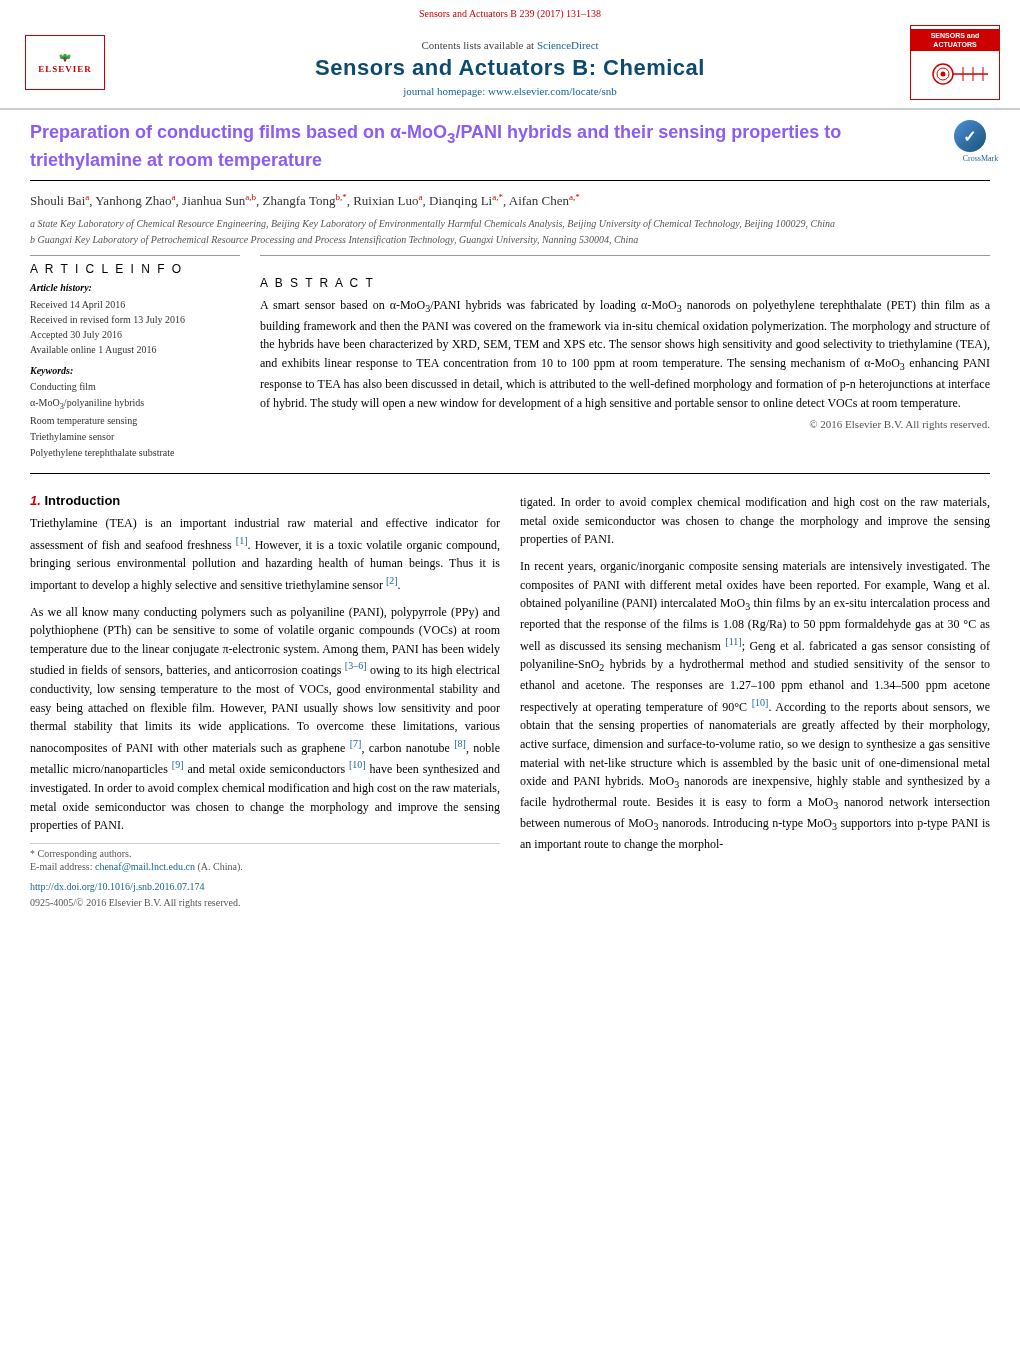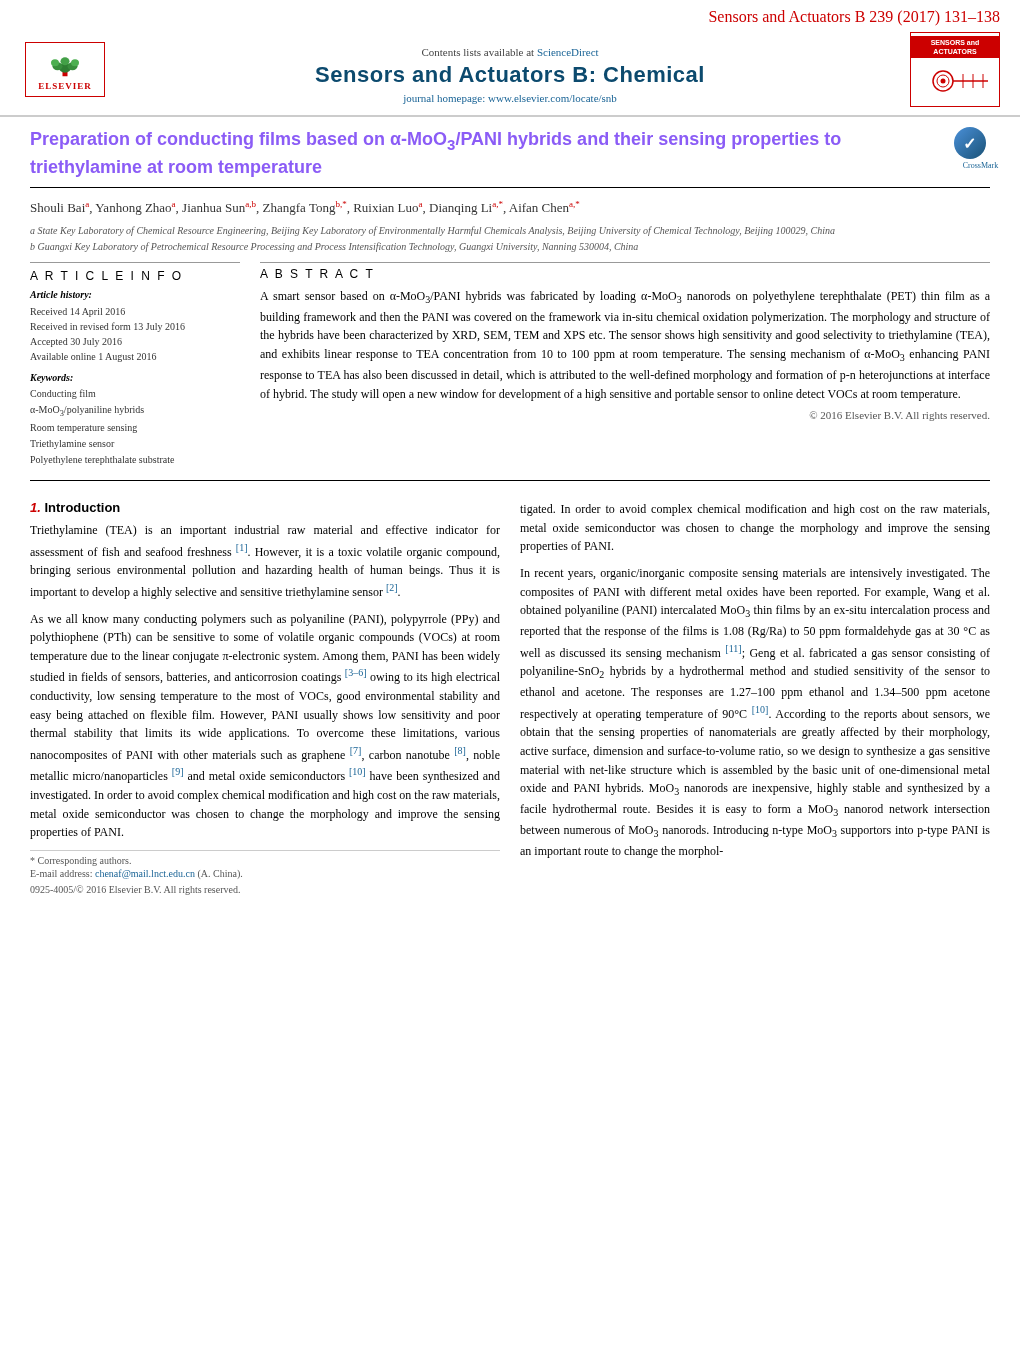--- a/index.html
+++ b/index.html
@@ -18,8 +18,8 @@
       padding: 8px 20px 8px 20px;
     }
     .journal-header-top {
-      text-align: right;
-      font-size: 16px;
+      text-align: center;
+      font-size: 10px;
       color: #c00;
       margin-bottom: 6px;
     }

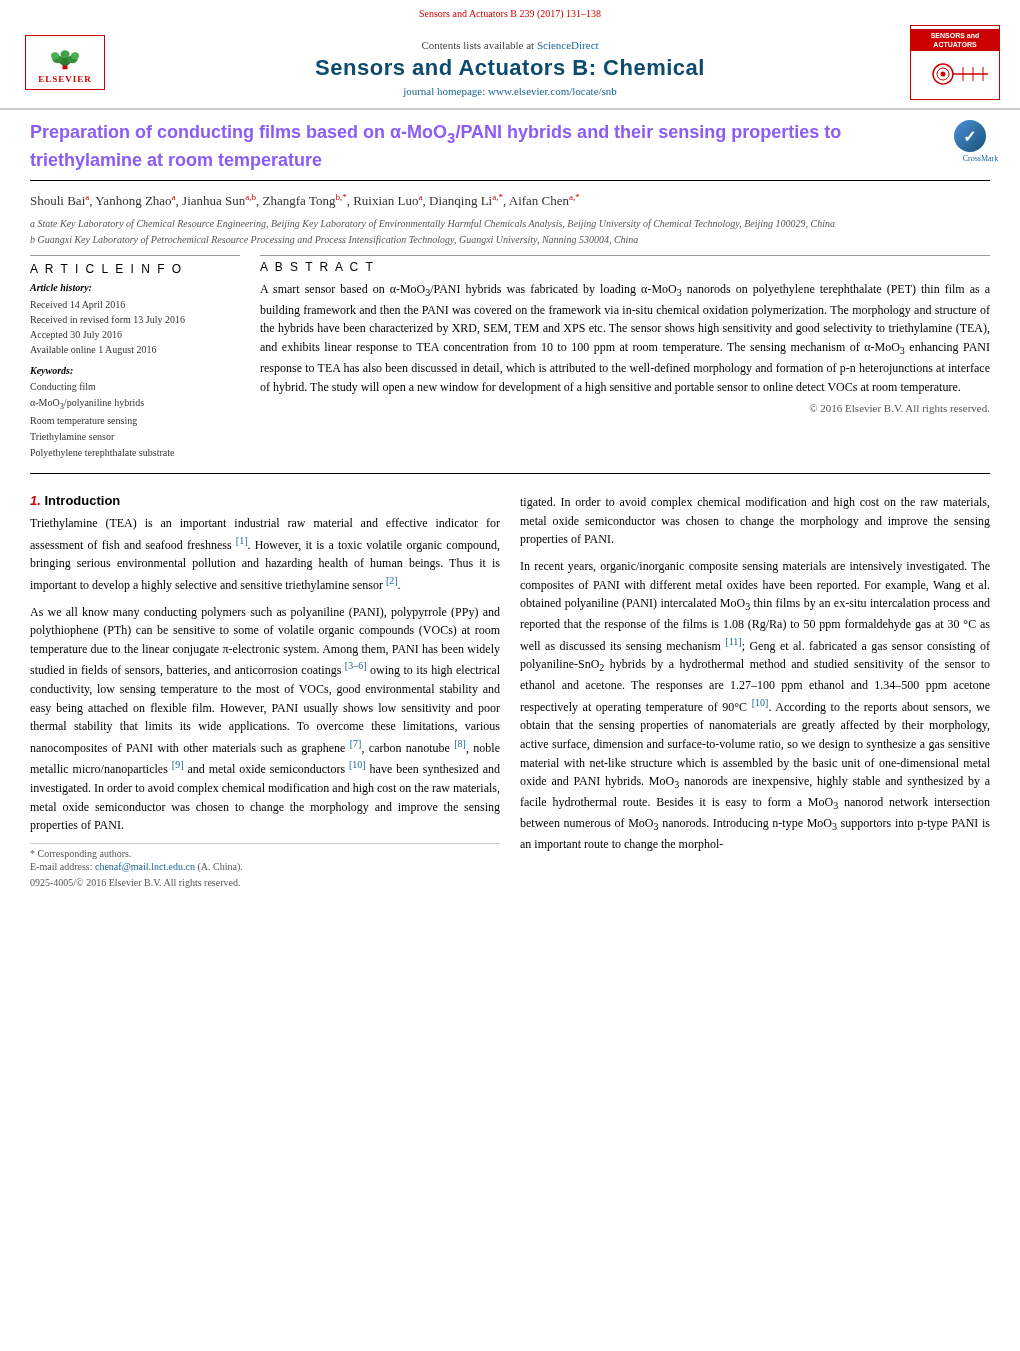--- a/index.html
+++ b/index.html
@@ -42,7 +42,7 @@
       flex-direction: column;
       align-items: center;
       justify-content: center;
-      padding: 5px;
+      padding: 15px;
     }
     .elsevier-tree {
       width: 40px;

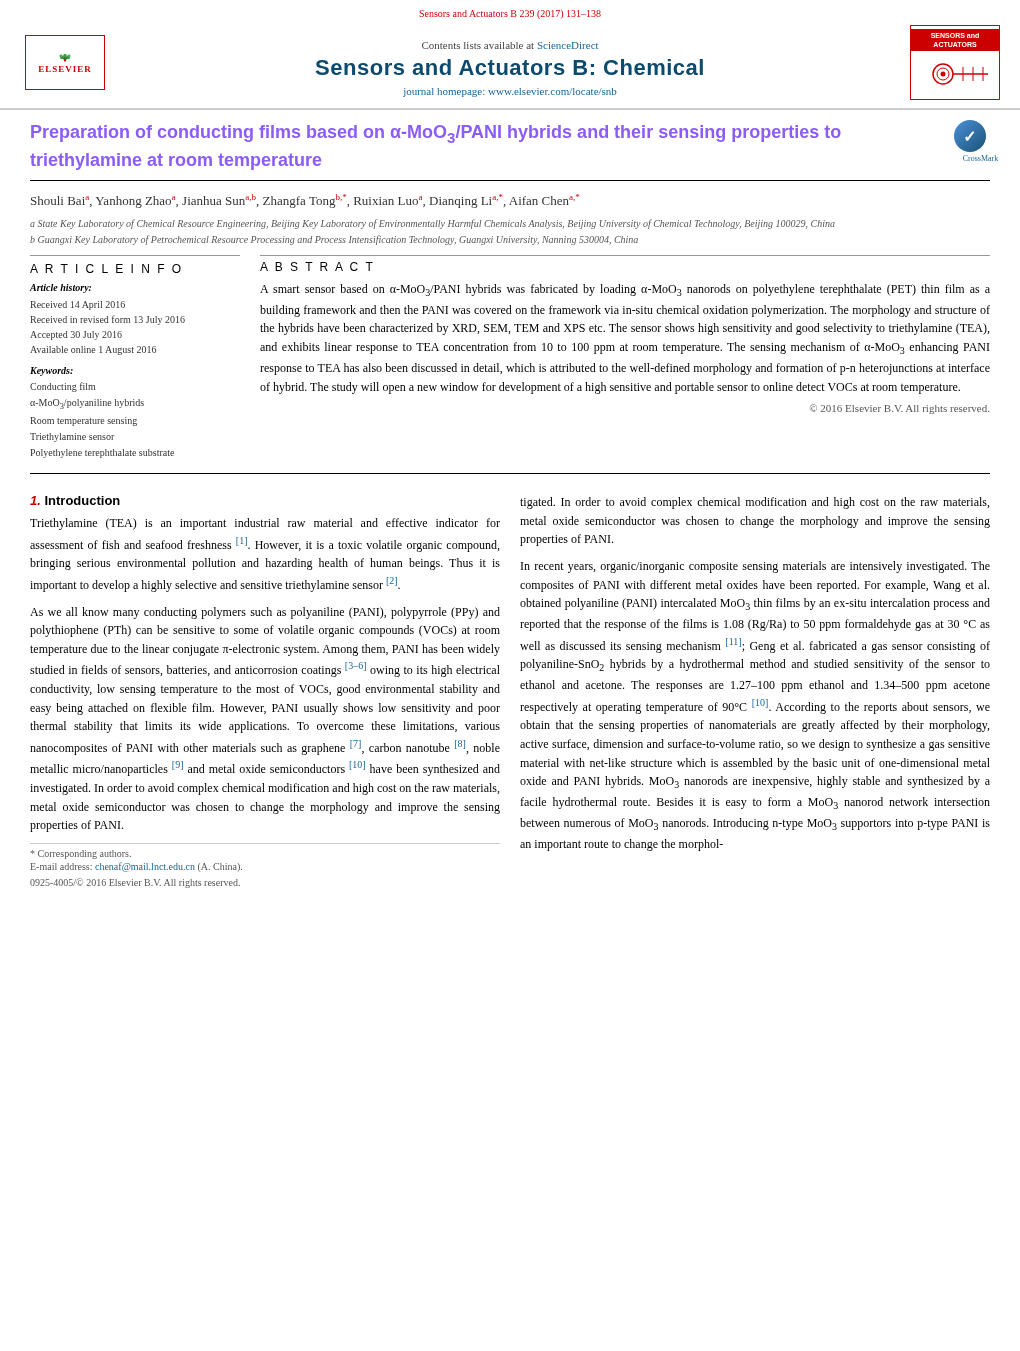--- a/index.html
+++ b/index.html
@@ -192,7 +192,7 @@
     .col-right {
       flex: 1;
       border-top: 1.5px solid #999;
-      padding-top: 4px;
+      padding-top: 20px;
     }
 
     .section-heading {

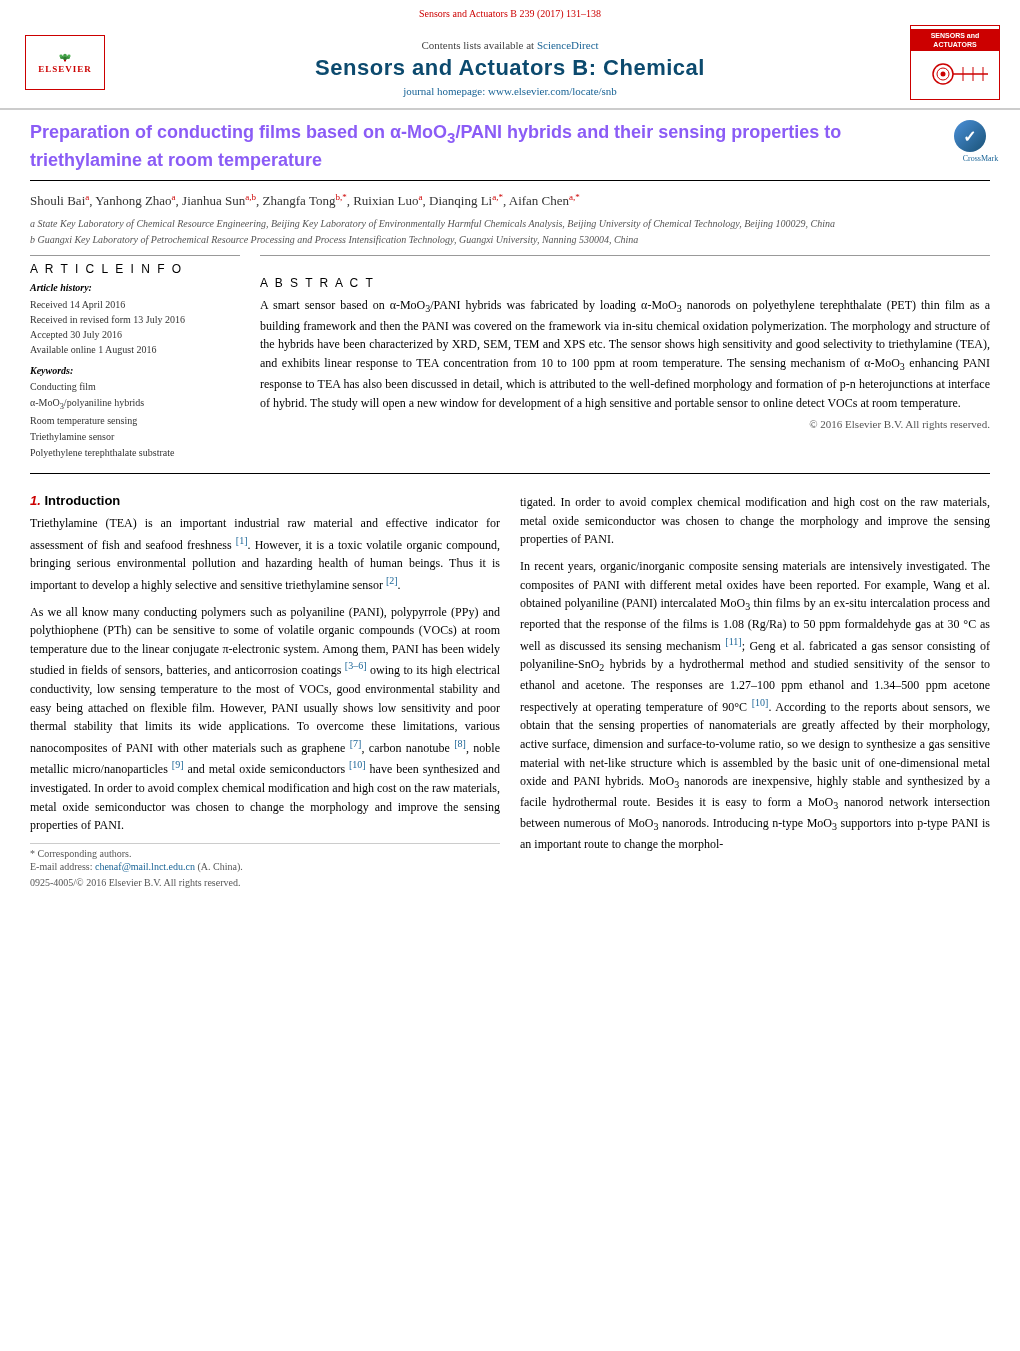--- a/index.html
+++ b/index.html
@@ -442,6 +442,9 @@
           <span class="footer-note">(A. China).</span>
         </div>
       </div>
+      <div style="margin-top:4px;">
+        <span class="footer-link">http://dx.doi.org/10.1016/j.snb.2016.07.174</span>
+      </div>
       <div>
         <span class="footer-issn">0925-4005/© 2016 Elsevier B.V. All rights reserved.</span>
       </div>

